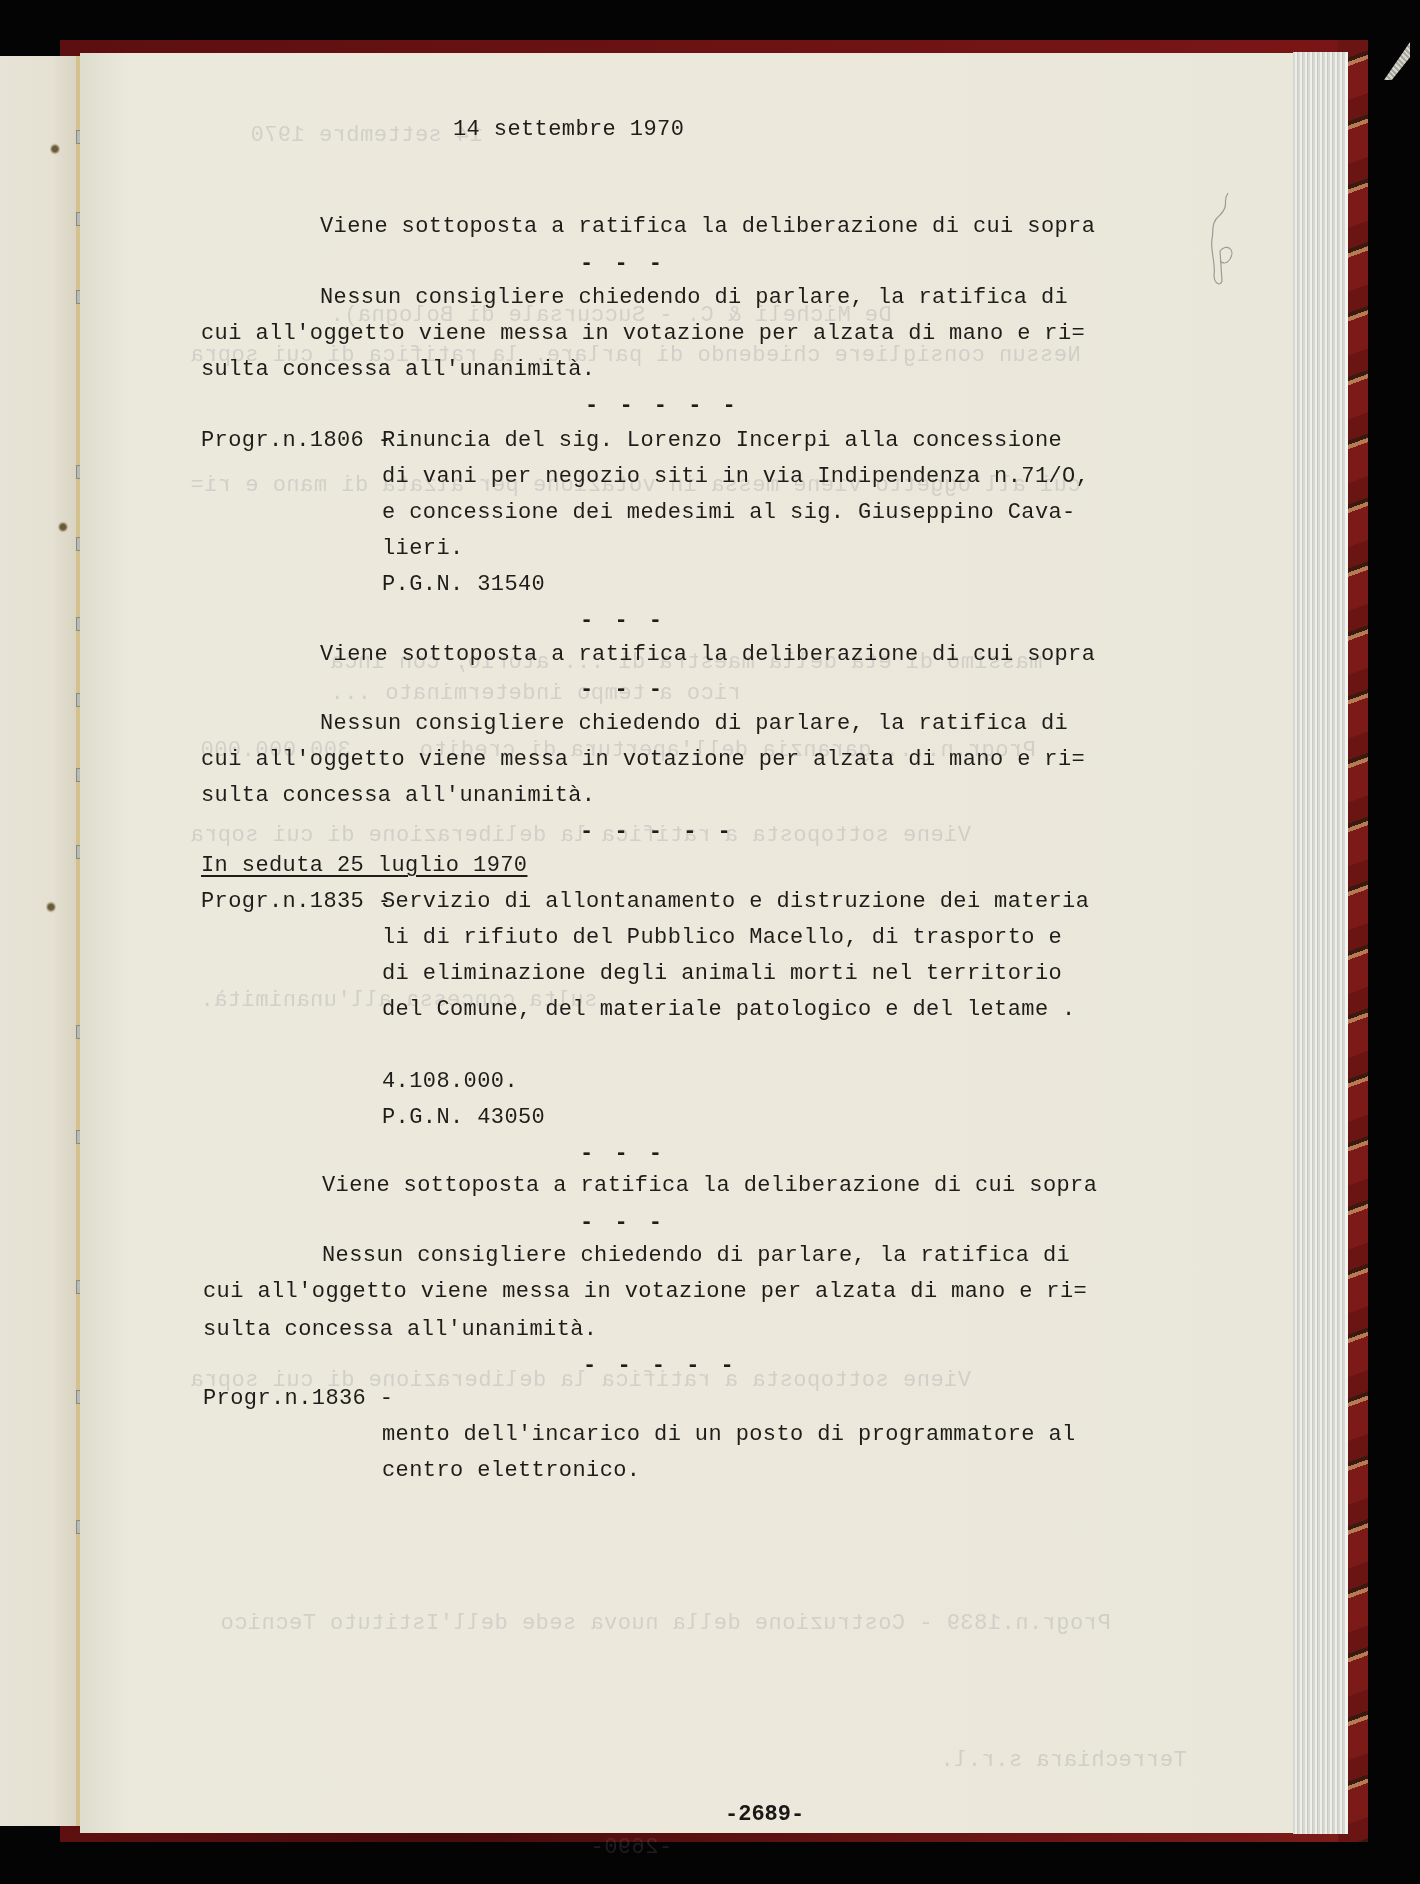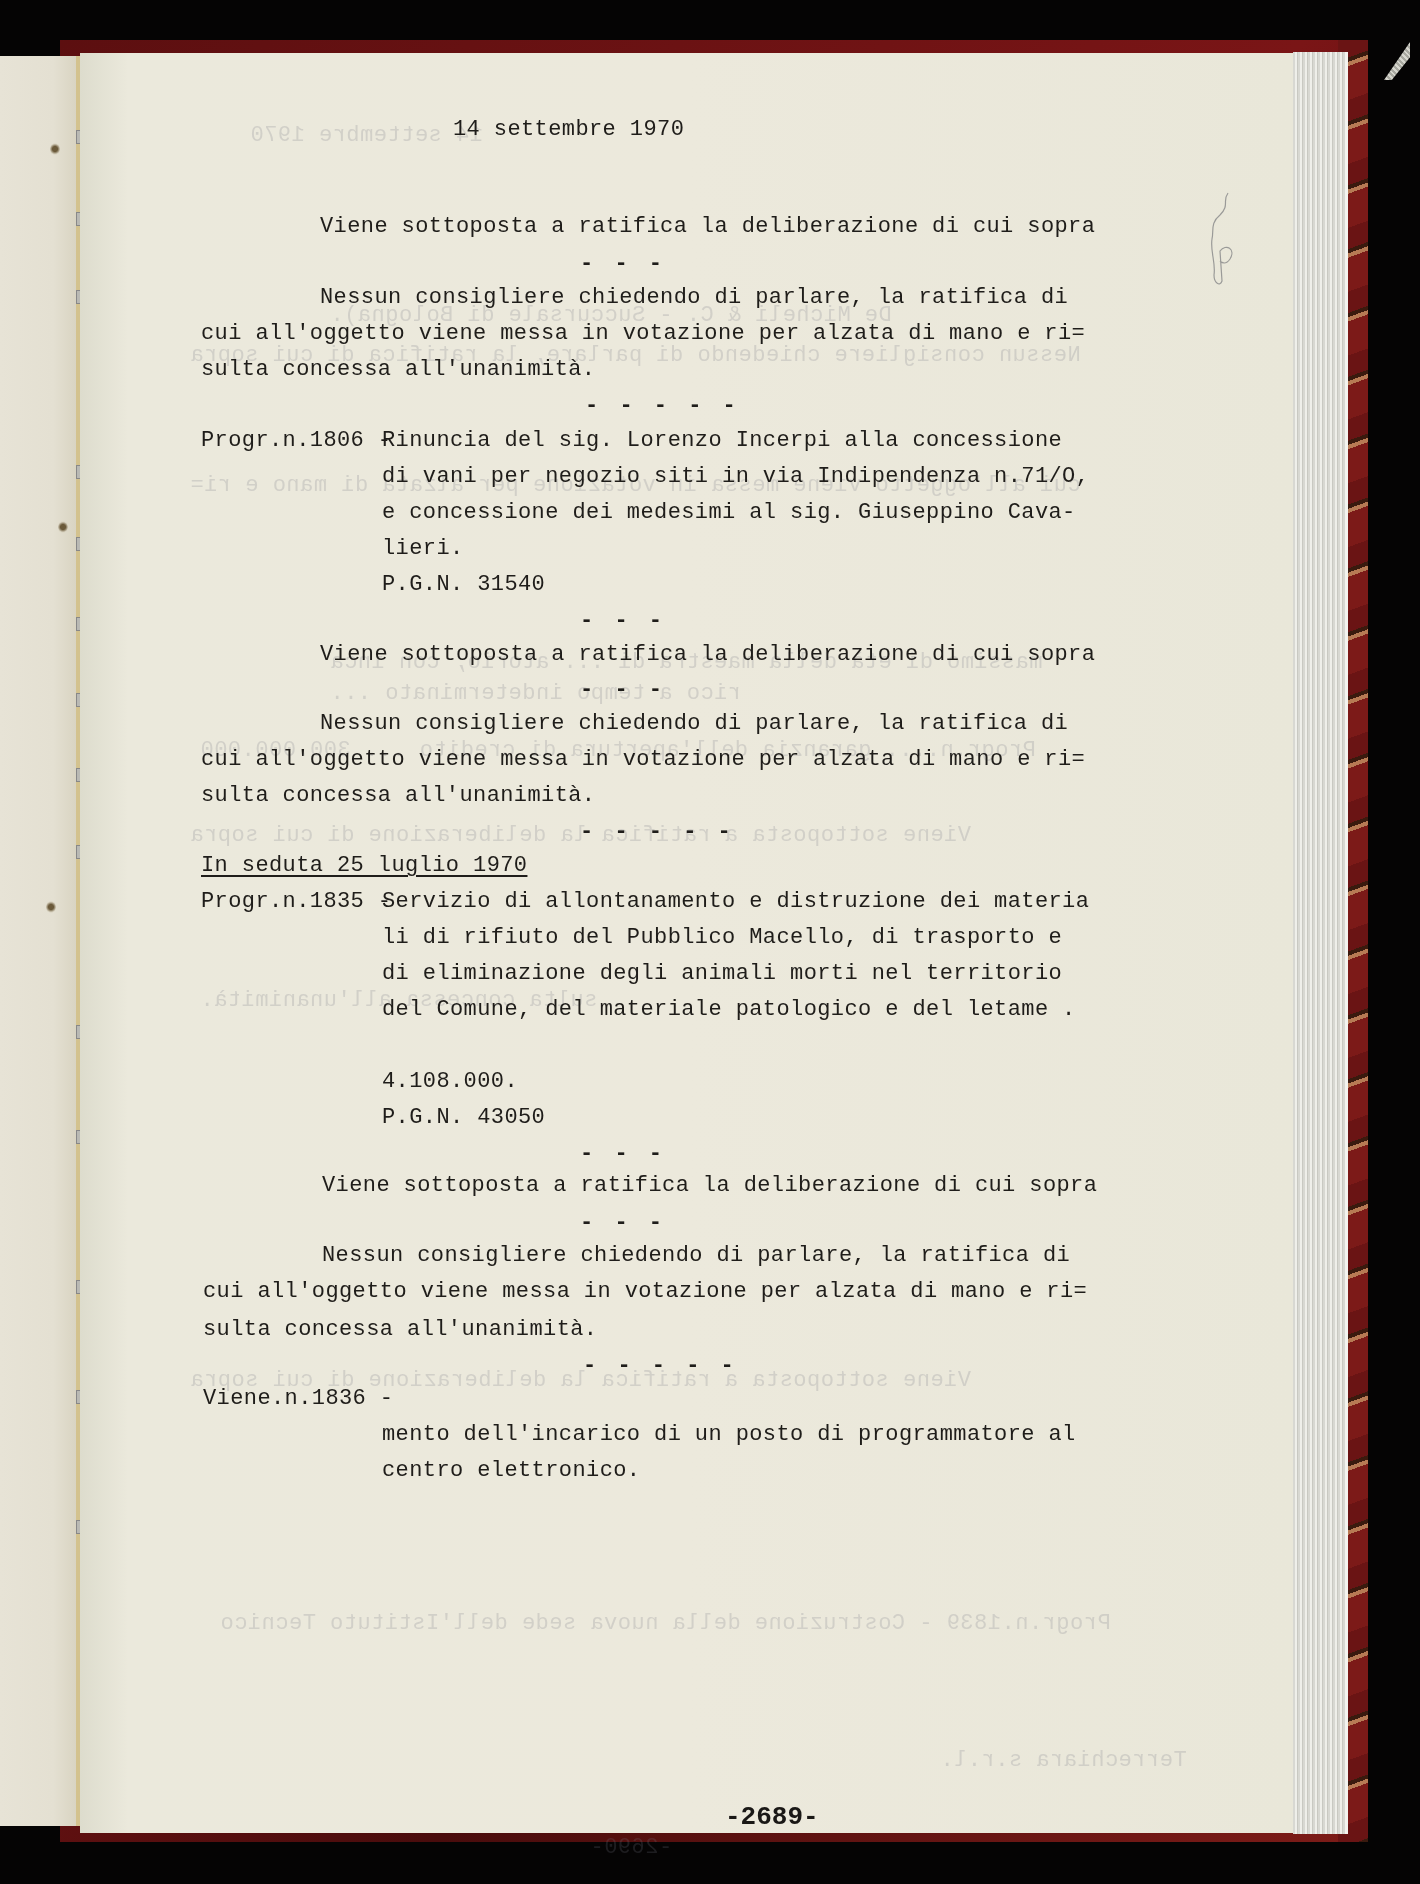--- a/index.html
+++ b/index.html
@@ -239,7 +239,7 @@
   <div class="line" style="left:123px;top:1264px">sulta concessa all'unanimità.</div>
   <div class="dashes" style="left:503px;top:1300px">- - - - -</div>
 
-  <div class="line" style="left:123px;top:1333px">Viene.n.1836 -</div>
+  <div class="line" style="left:123px;top:1333px">Progr.n.1836 -</div>
   <div class="line" style="left:302px;top:1369px">mento dell'incarico di un posto di programmatore al</div>
   <div class="line" style="left:302px;top:1405px">centro elettronico.</div>
 </div>

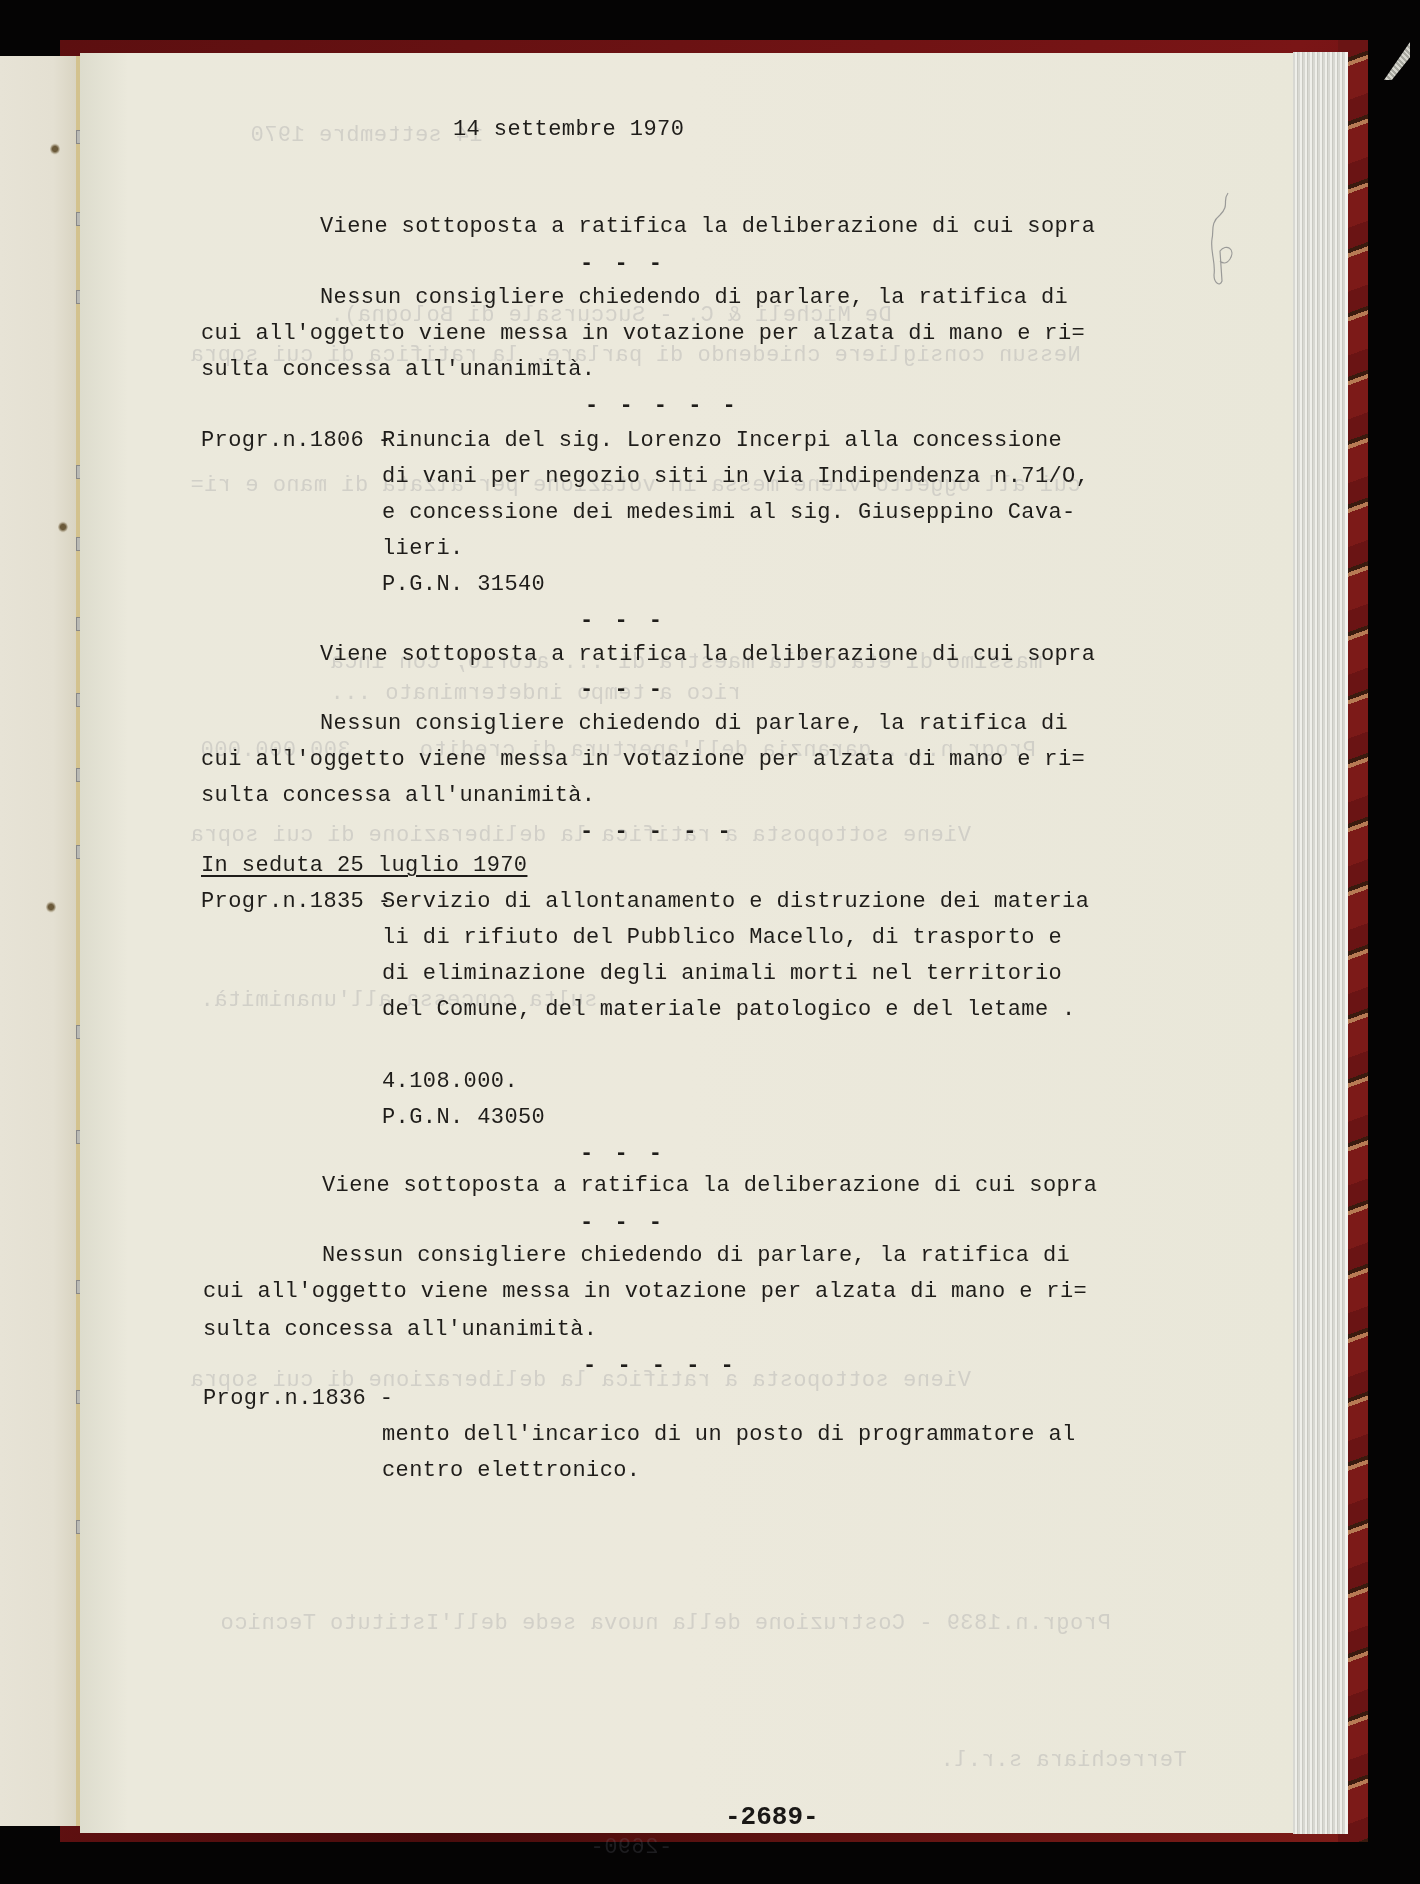--- a/index.html
+++ b/index.html
@@ -126,7 +126,7 @@
       position: absolute;
       left: 720px;
       top: 1860px;
-      font-size: 26px;
+      font-size: 22px;
       font-weight: bold;
       color: #1a1816;
     }

